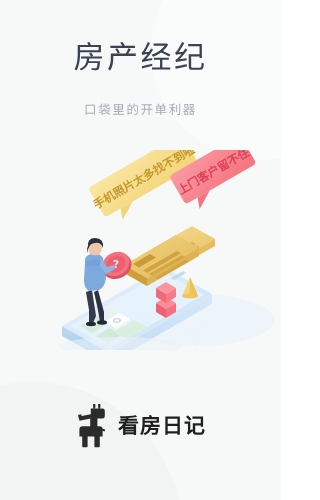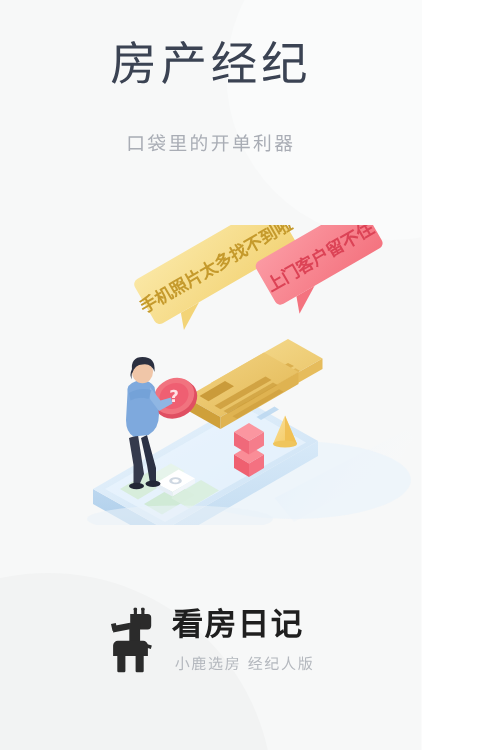--- a/index.html
+++ b/index.html
@@ -53,7 +53,7 @@
   }
   .title {
     margin: 0;
-    padding-top: 26px;
+    padding-top: 40px;
     font-size: 31px;
     line-height: 1.12;
     letter-spacing: 2.5px;

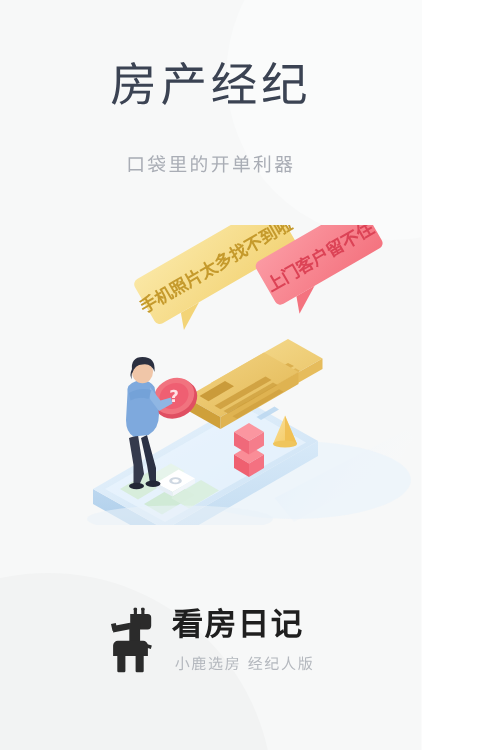--- a/index.html
+++ b/index.html
@@ -310,7 +310,6 @@
     </div>
     <div class="brand-text">
       <div class="brand-name">看房日记</div>
-      <div class="brand-tag">小鹿选房 经纪人版</div>
     </div>
   </div>
 

